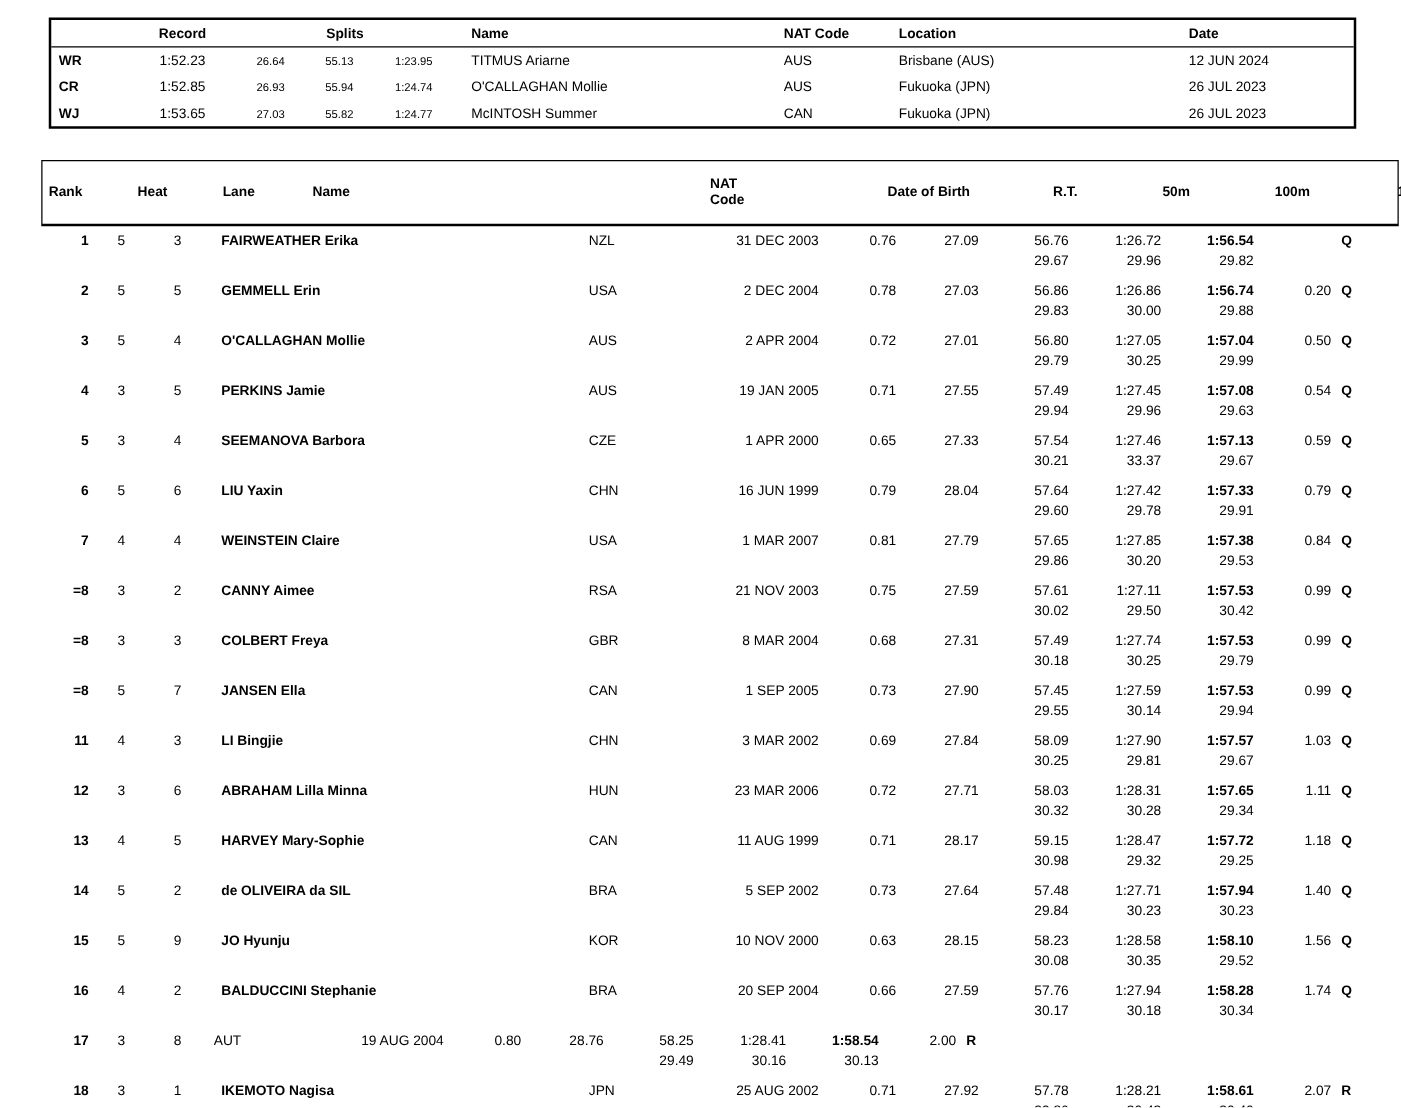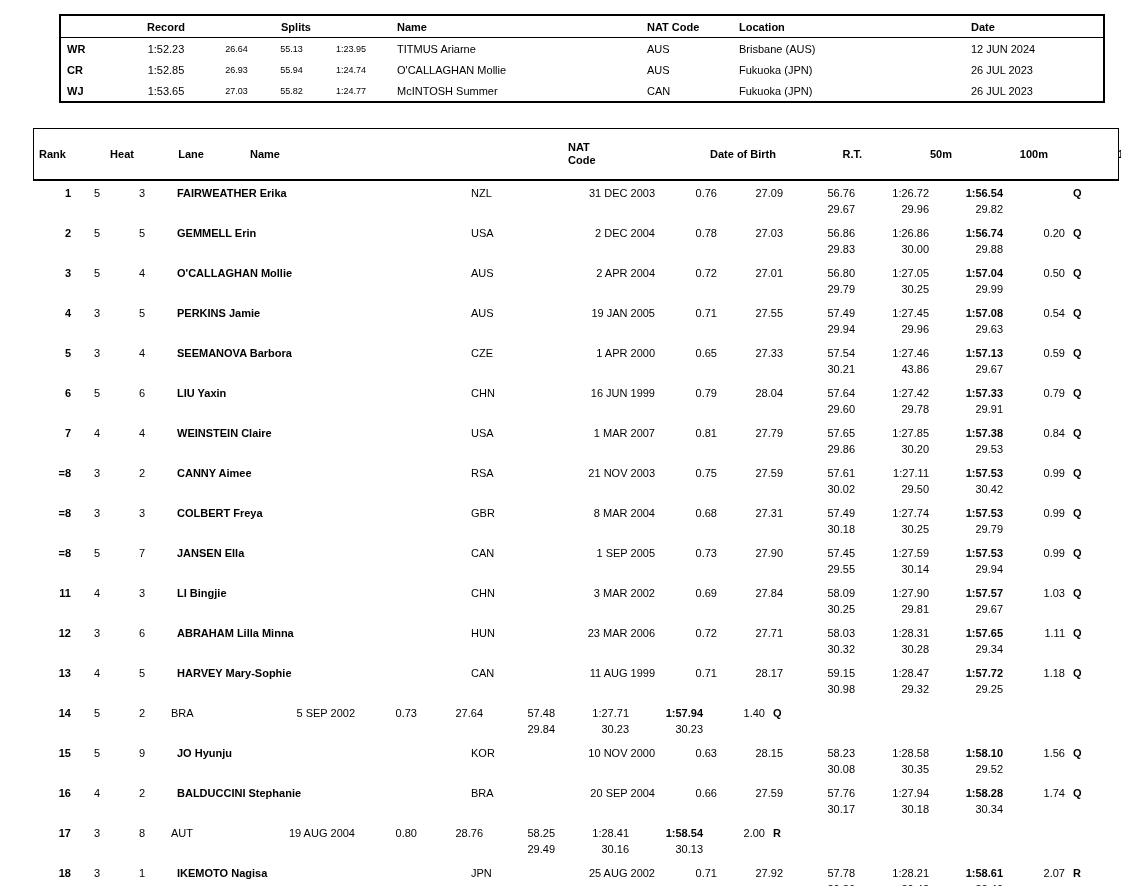--- a/index.html
+++ b/index.html
@@ -18,7 +18,7 @@
   
   .records {
     position: absolute;
-    left: 59px;
+    left: 39px;
     top: 14px;
     width: 1046px;
     border: 2px solid #000;

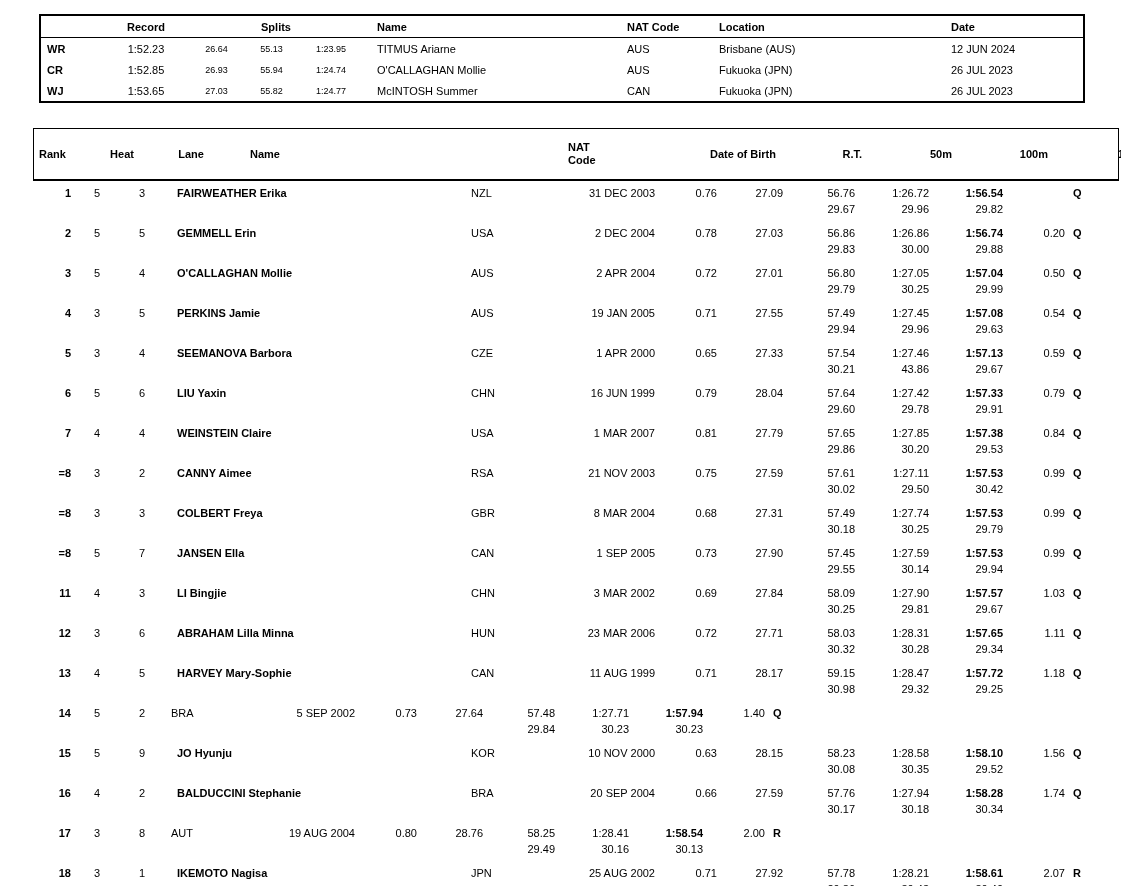--- a/index.html
+++ b/index.html
@@ -279,7 +279,7 @@
     </div>
     <div class="c col-m150 stack">
       <span>1:27.46</span>
-      <span class="sub">43.86</span>
+      <span class="sub">33.37</span>
     </div>
     <div class="c col-time stack">
       <span>1:57.13</span>

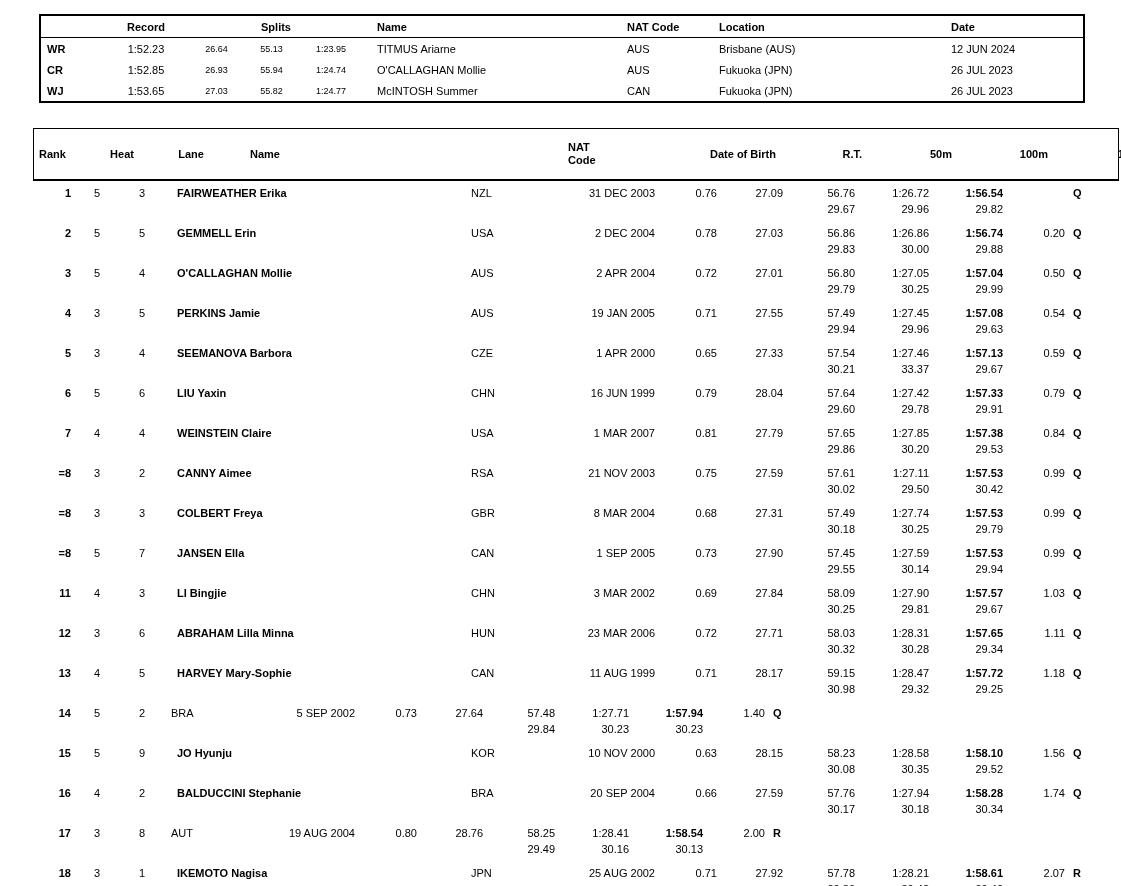--- a/index.html
+++ b/index.html
@@ -493,6 +493,7 @@
     <div class="c col-rank">14</div>
     <div class="c col-heat">5</div>
     <div class="c col-lane">2</div>
+    <div class="c col-name">de OLIVEIRA da SIL</div>
     <div class="c col-nat">BRA</div>
     <div class="c col-dob">5 SEP 2002</div>
     <div class="c col-rt">0.73</div>

